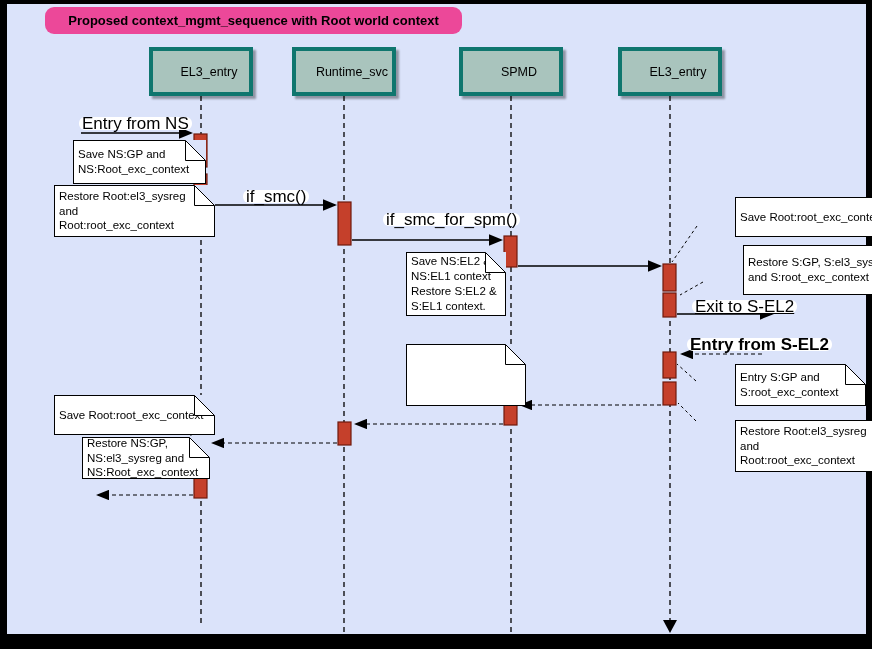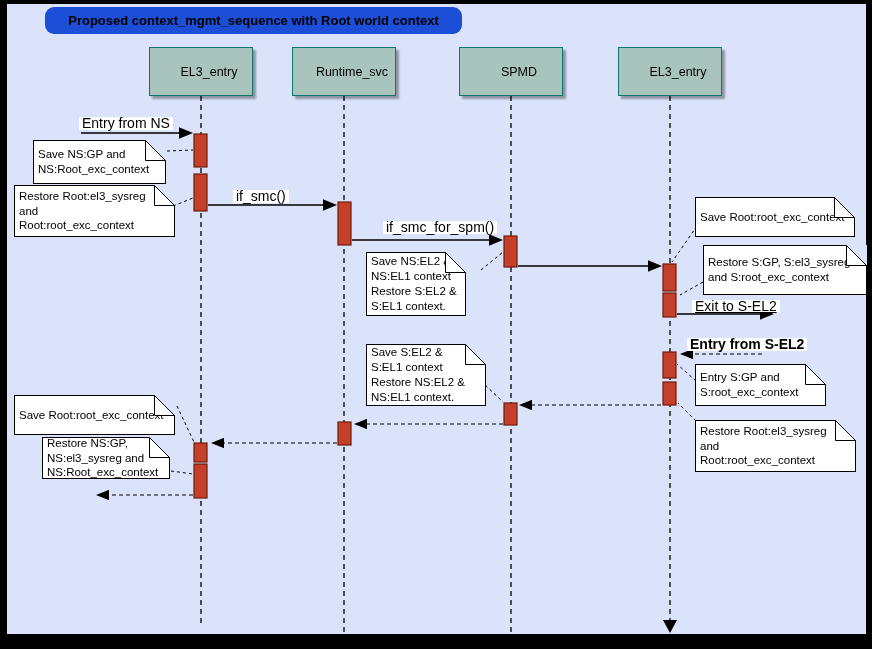--- a/index.html
+++ b/index.html
@@ -14,7 +14,7 @@
   #lines-layer{position:absolute;left:0;top:0;width:872px;height:649px;}
   .title{
     position:absolute;left:45px;top:7px;width:417px;height:27px;
-    background:#1d4ed8;border-radius:9px;color:#000;
+    background:#ec4899;border-radius:9px;color:#000;
     font-size:13px;font-weight:bold;text-align:center;line-height:27px;
   }
   .lifeline-head{

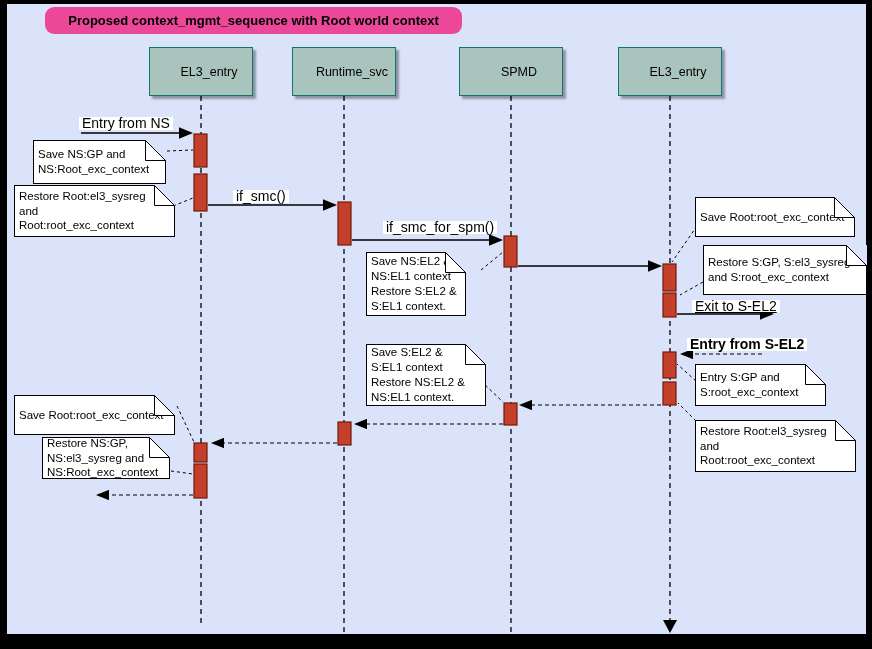--- a/index.html
+++ b/index.html
@@ -19,7 +19,7 @@
   }
   .lifeline-head{
     position:absolute;top:47px;width:104px;height:49px;
-    background:#a9c4bd;border:1px solid #0f766e;
+    background:#a9c4bd;border:4px solid #0f766e;
     box-shadow:3px 3px 2px rgba(0,0,0,0.35);
     display:flex;align-items:center;justify-content:center;
     font-size:12.5px;color:#000;box-sizing:border-box;padding-left:16px;

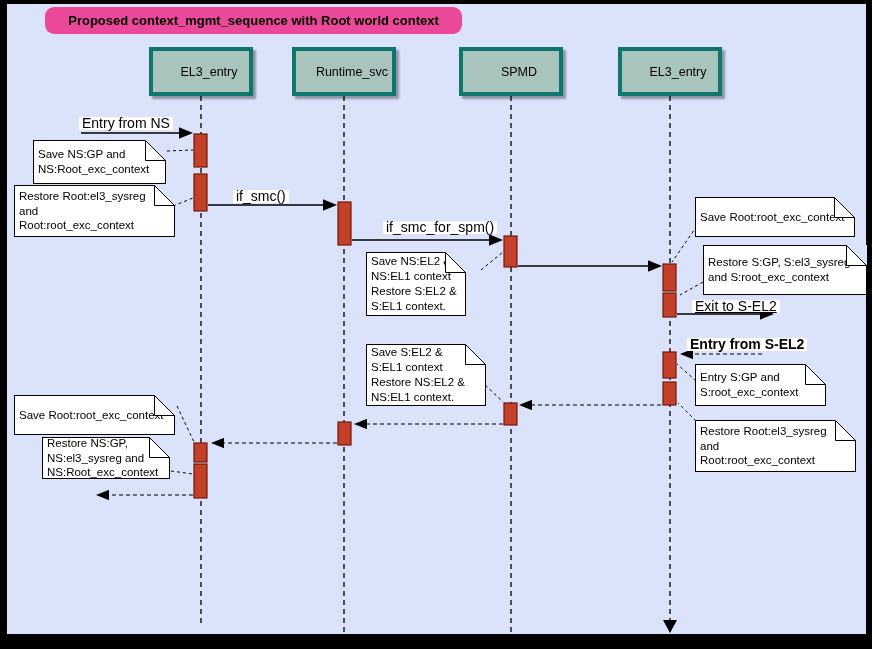--- a/index.html
+++ b/index.html
@@ -26,7 +26,7 @@
   }
   .msg-label{
     position:absolute;background:#ffffff;color:#000;
-    font-size:14px;padding:0 3px;line-height:13px;white-space:nowrap;
+    font-size:17px;padding:0 3px;line-height:13px;white-space:nowrap;border-radius:6px;
   }
   .note{
     position:absolute;background:#ffffff;border:1px solid #000;

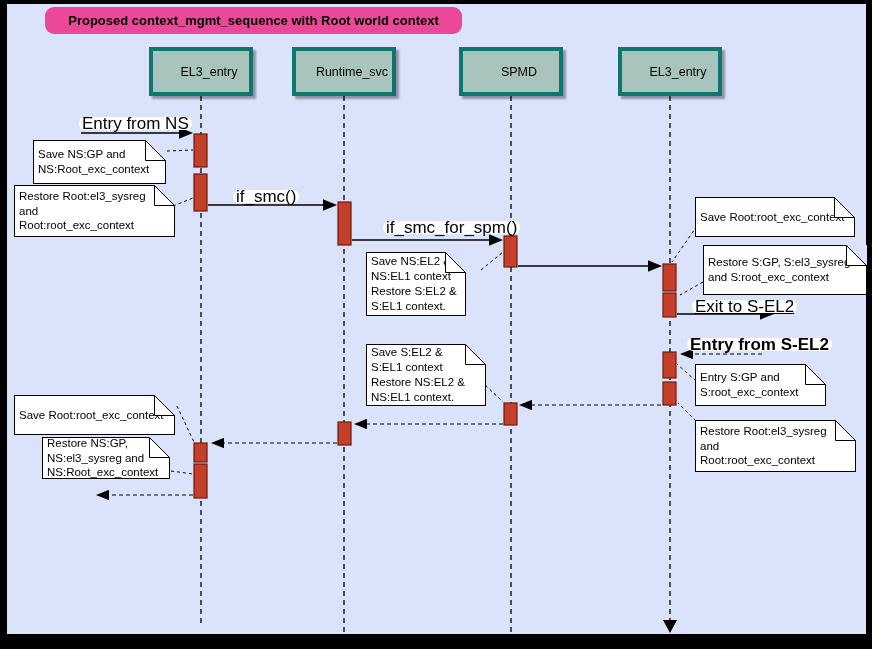--- a/index.html
+++ b/index.html
@@ -31,7 +31,7 @@
   .note{
     position:absolute;background:#ffffff;border:1px solid #000;
     box-sizing:border-box;color:#000;font-size:11.5px;line-height:1.3;
-    padding:2px 3px 2px 4px;display:flex;flex-direction:column;justify-content:center;
+    padding:2px 3px 2px 4px;display:flex;flex-direction:column;justify-content:center;margin-left:40px;
   }
   .note .txt{white-space:pre-line;position:relative;z-index:2;}
   .note .fold{position:absolute;top:-1px;right:-1px;z-index:3;}

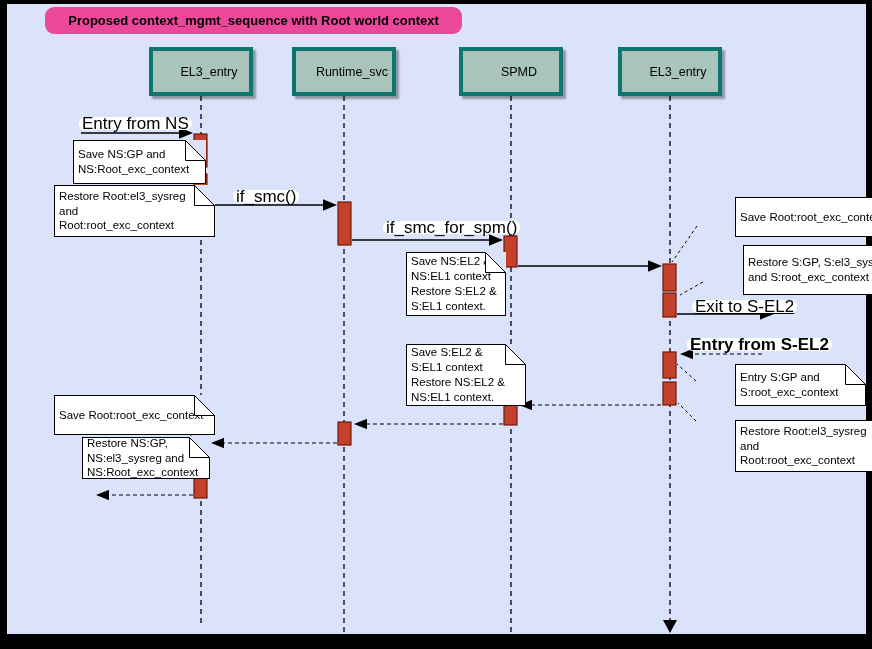--- a/index.html
+++ b/index.html
@@ -108,7 +108,7 @@
   <div class="lifeline-head" style="left:618px;">EL3_entry</div>
 
   <div class="msg-label" style="left:79px;top:117px;">Entry from NS</div>
-  <div class="msg-label" style="left:233px;top:190px;">if_smc()</div>
+  <div class="msg-label" style="left:243px;top:190px;">if_smc()</div>
   <div class="msg-label" style="left:383px;top:213px;margin-top:8px;">if_smc_for_spm()</div>
   <div class="msg-label" style="left:692px;top:300px;text-decoration:underline;">Exit to S-EL2</div>
   <div class="msg-label" style="left:687px;top:338px;font-weight:bold;">Entry from S-EL2</div>

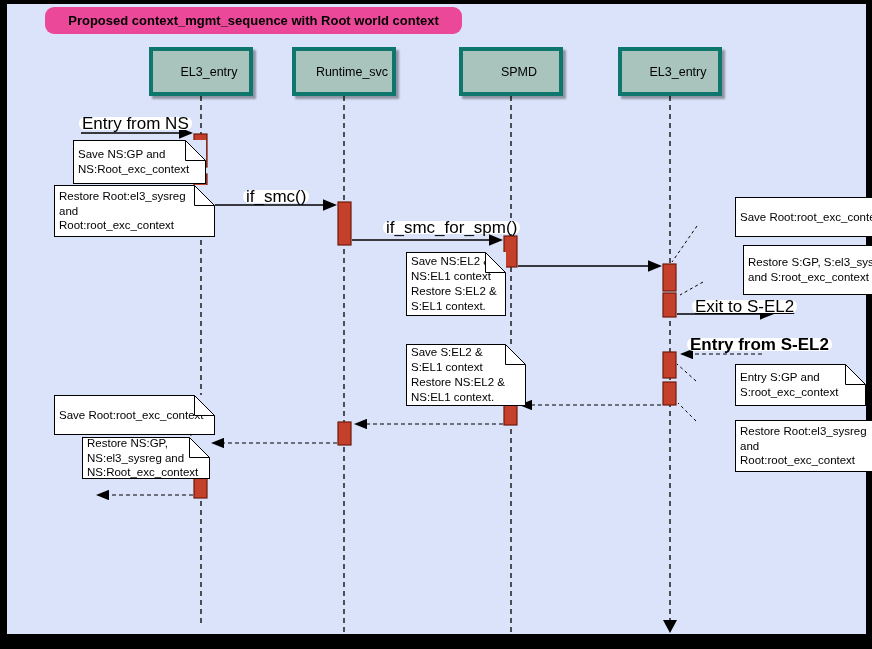--- a/index.html
+++ b/index.html
@@ -109,7 +109,7 @@
 
   <div class="msg-label" style="left:79px;top:117px;">Entry from NS</div>
   <div class="msg-label" style="left:243px;top:190px;">if_smc()</div>
-  <div class="msg-label" style="left:383px;top:213px;margin-top:8px;">if_smc_for_spm()</div>
+  <div class="msg-label" style="left:383px;top:213px;">if_smc_for_spm()</div>
   <div class="msg-label" style="left:692px;top:300px;text-decoration:underline;">Exit to S-EL2</div>
   <div class="msg-label" style="left:687px;top:338px;font-weight:bold;">Entry from S-EL2</div>
 

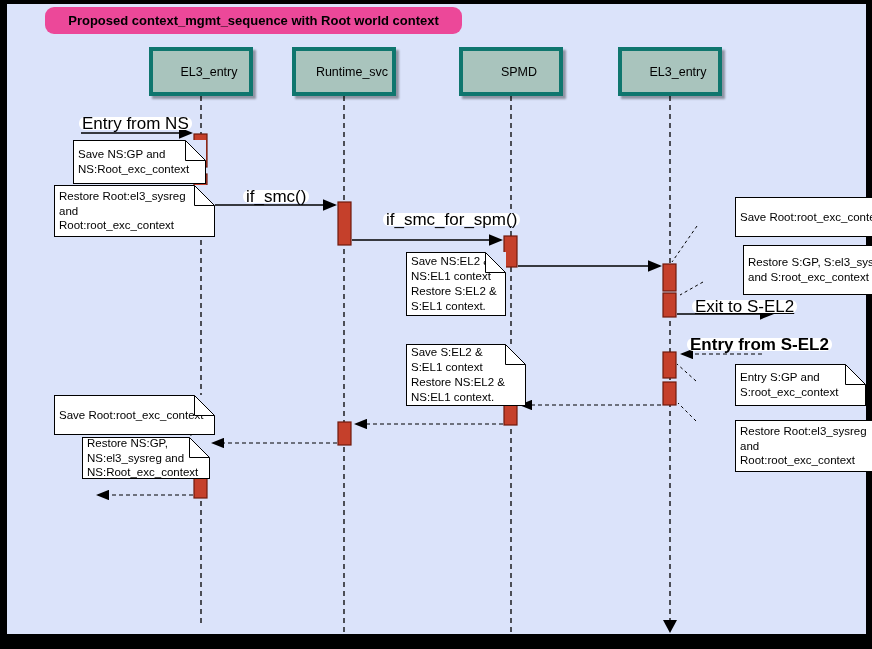--- a/index.html
+++ b/index.html
@@ -177,10 +177,6 @@
         <path d="M0,0 L21,0 L21,21 Z" fill="#dbe3fa"></path>
         <path d="M0.5,0.5 L0.5,20.5 L20.5,20.5 Z" fill="#fff" stroke="#000"></path>
       </svg>
-    <span class="txt">Save S:EL2 &amp;
-S:EL1 context
-Restore NS:EL2 &amp;
-NS:EL1 context.</span>
   </div>
   <div class="note" style="left:14px;top:395px;width:161px;height:40px;">
     <svg class="fold" width="21" height="21" viewBox="0 0 21 21">

